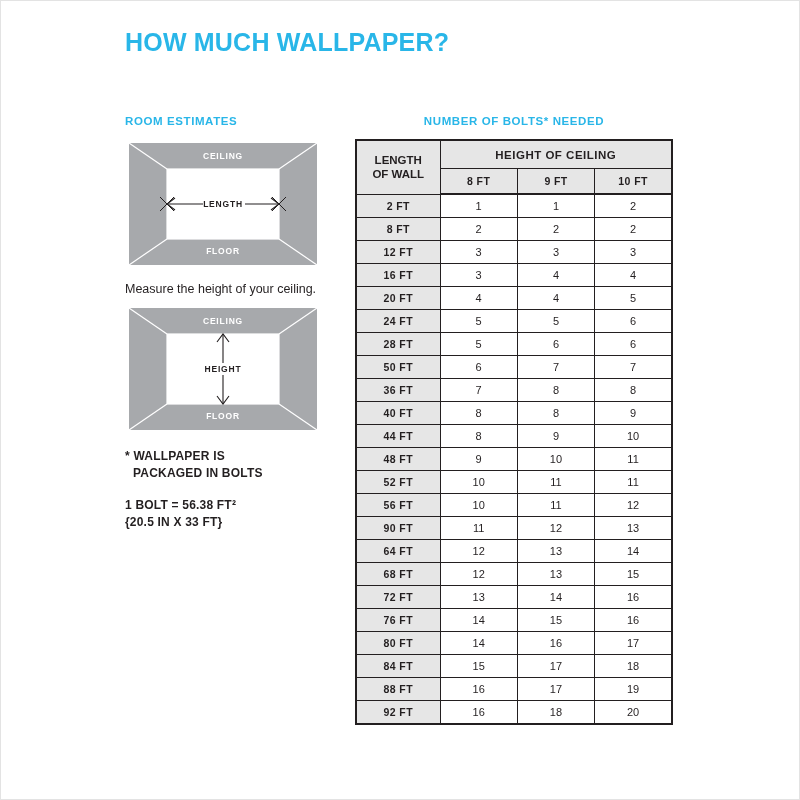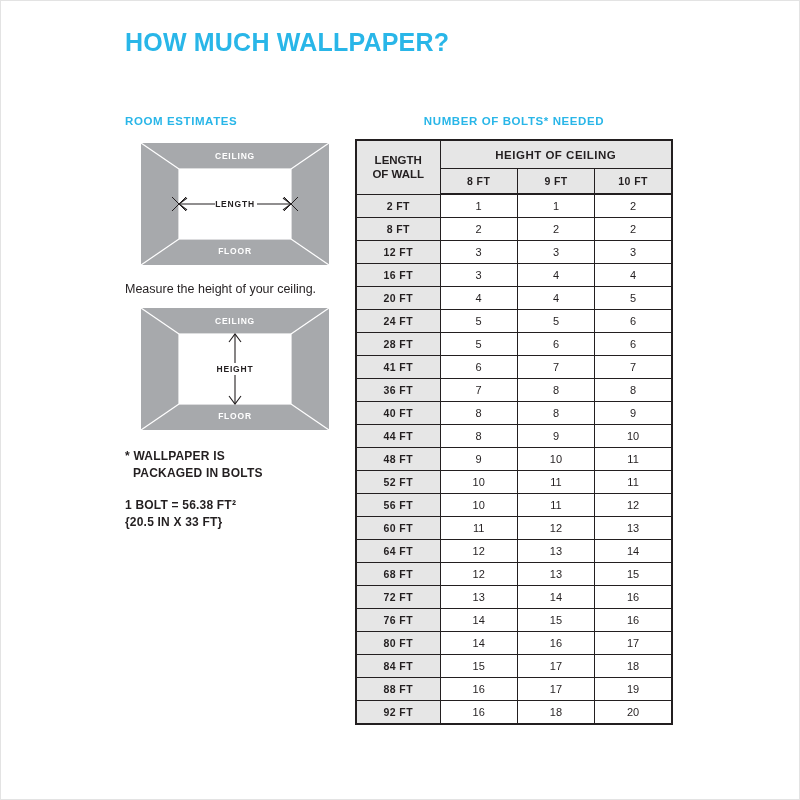--- a/index.html
+++ b/index.html
@@ -63,7 +63,7 @@
     width: 188px;
     height: 122px;
     position: relative;
-    margin: 4px 0 16px 16px;
+    margin: 4px 0 16px 4px;
   }
   .diagram svg { display: block; }
 

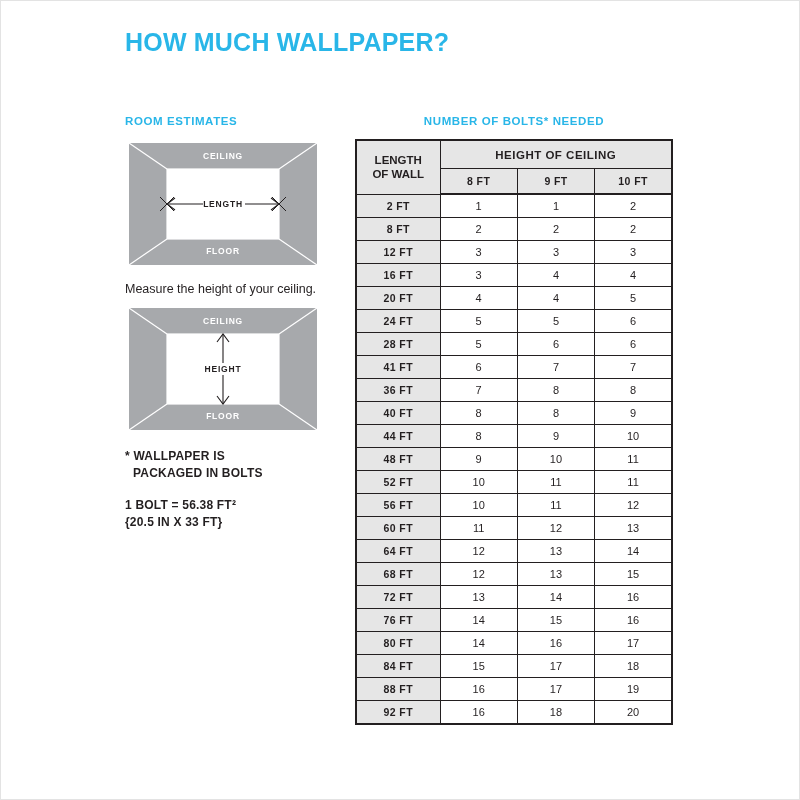--- a/index.html
+++ b/index.html
@@ -284,7 +284,7 @@
             <td class="val">6</td>
           </tr>
           <tr>
-            <td class="rowlabel">41 FT</td>
+            <td class="rowlabel">50 FT</td>
             <td class="val">6</td>
             <td class="val">7</td>
             <td class="val">7</td>

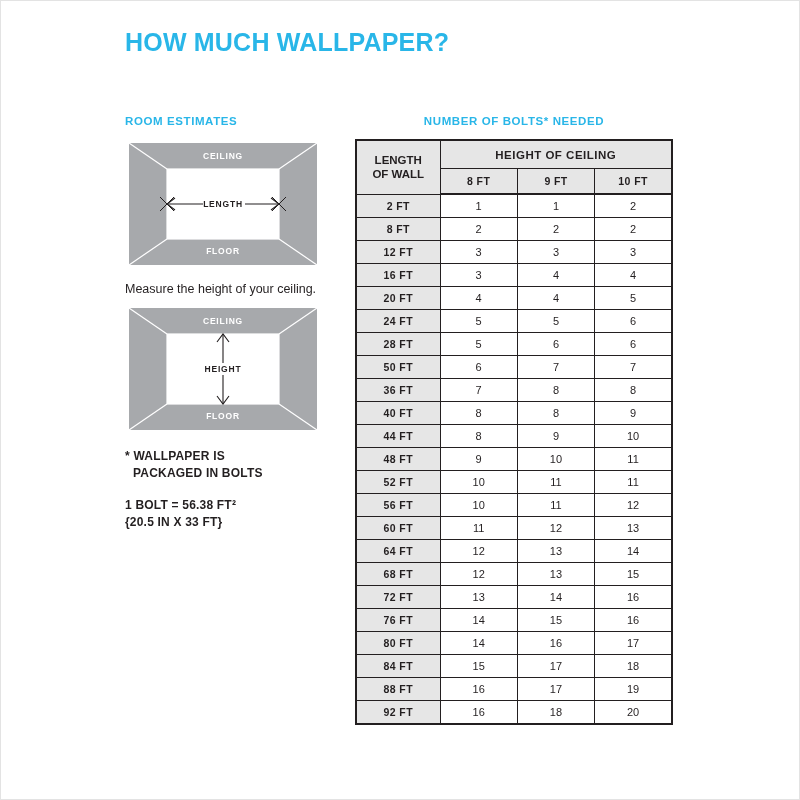--- a/index.html
+++ b/index.html
@@ -326,7 +326,7 @@
             <td class="val">12</td>
           </tr>
           <tr>
-            <td class="rowlabel">60 FT</td>
+            <td class="rowlabel">90 FT</td>
             <td class="val">11</td>
             <td class="val">12</td>
             <td class="val">13</td>

